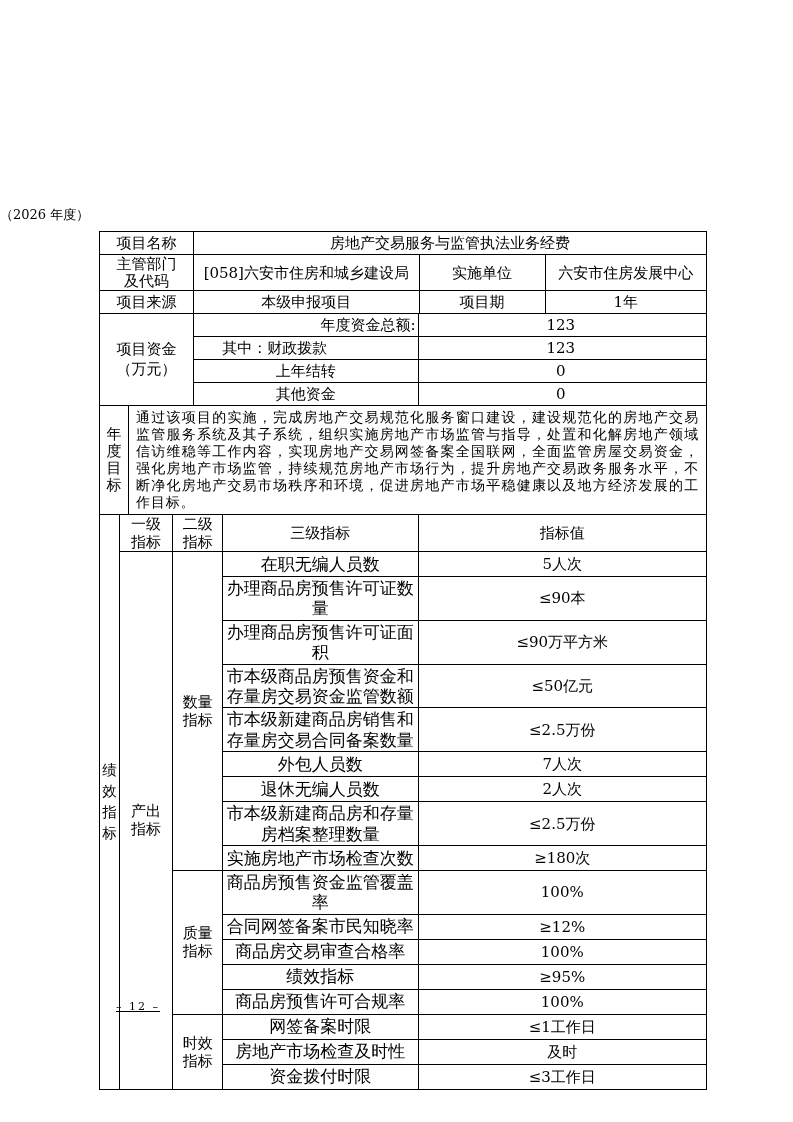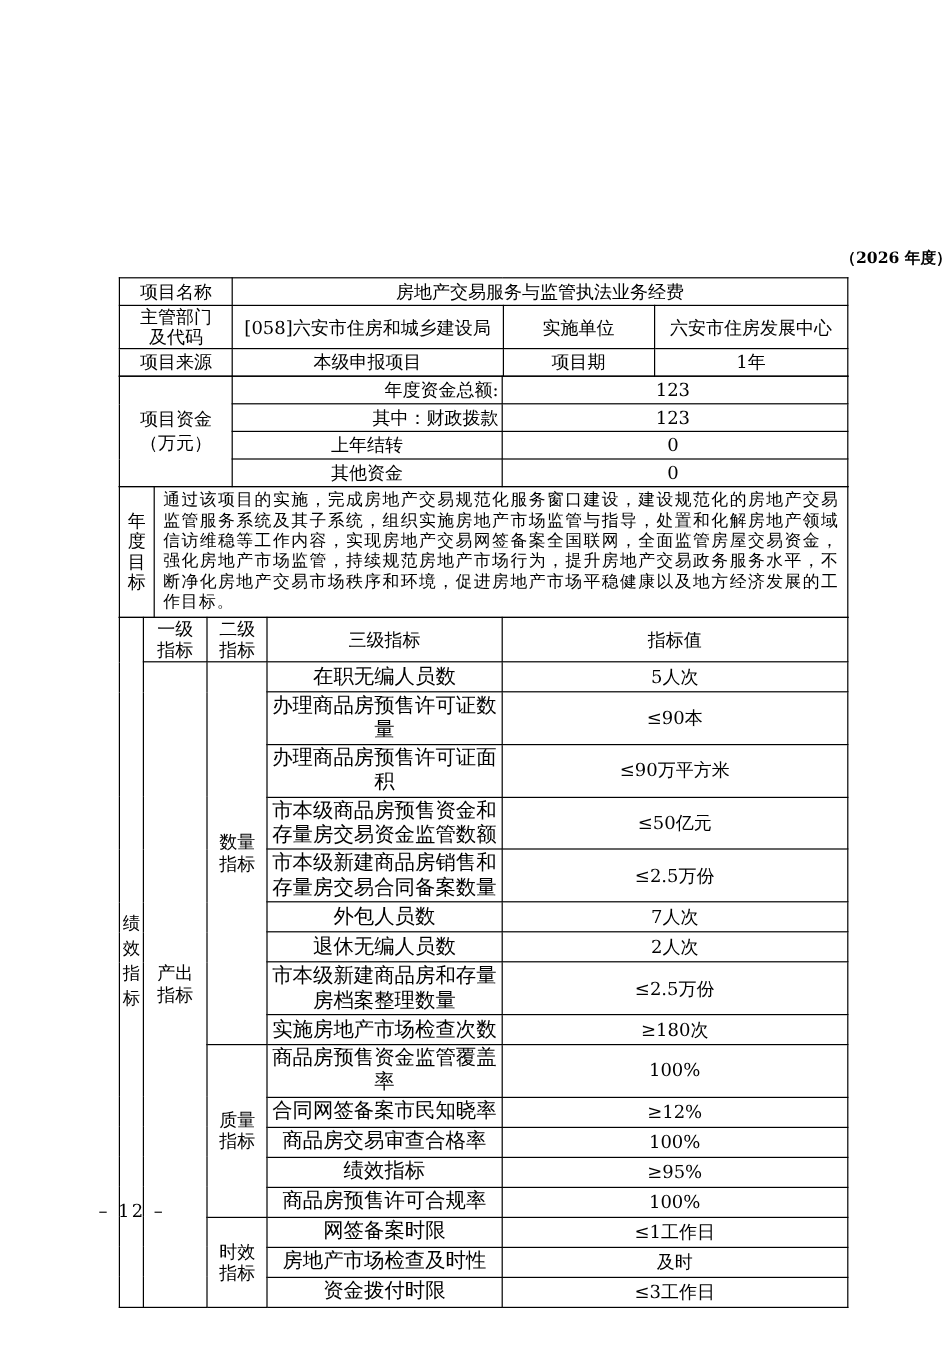--- a/index.html
+++ b/index.html
@@ -7,7 +7,7 @@
          font-family:"DejaVu Serif","Liberation Serif",serif;color:#000;overflow:hidden;}
   .title{position:absolute;top:166px;left:0;width:100%;text-align:center;
          font-size:21px;font-weight:bold;letter-spacing:1.5px;}
-  .subtitle{position:absolute;top:206px;left:0;width:100%;text-align:right;font-size:13px;font-weight:bold;}
+  .subtitle{position:absolute;top:206px;left:0;width:100%;text-align:left;font-size:13px;}
   .twrap{position:absolute;top:231px;left:99px;width:672px;border-radius:19px;}
   table{border-collapse:collapse;table-layout:fixed;width:608px;}
   table+table{margin-top:-1px;}

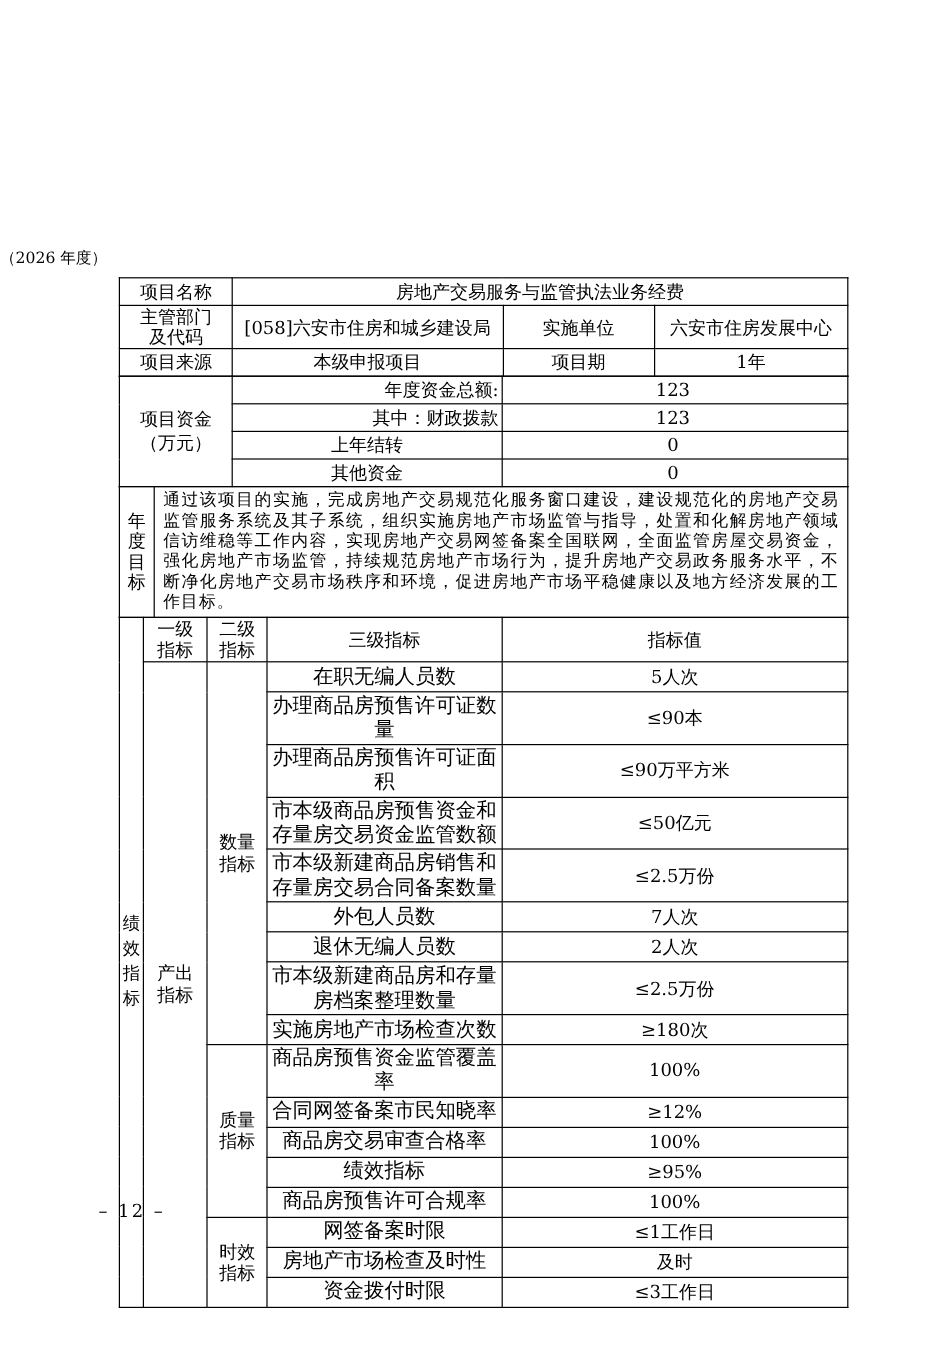--- a/index.html
+++ b/index.html
@@ -17,7 +17,7 @@
   .prewrap{white-space:pre-line;}
   .num{padding-right:5px;}
   .lft1{text-align:right;padding-left:12px;}
-  .lft2{text-align:right;padding-left:28px;margin-top:16px;}
+  .lft2{text-align:left;padding-left:28px;margin-top:16px;}
   .vtext{word-break:break-all;padding:0;line-height:1.45;font-size:14.5px;}
   .vgoal{word-break:break-all;padding:0;line-height:1.12;font-size:15px;}
   .two{word-break:break-all;padding:0 6px;line-height:1.2;font-size:15px;}

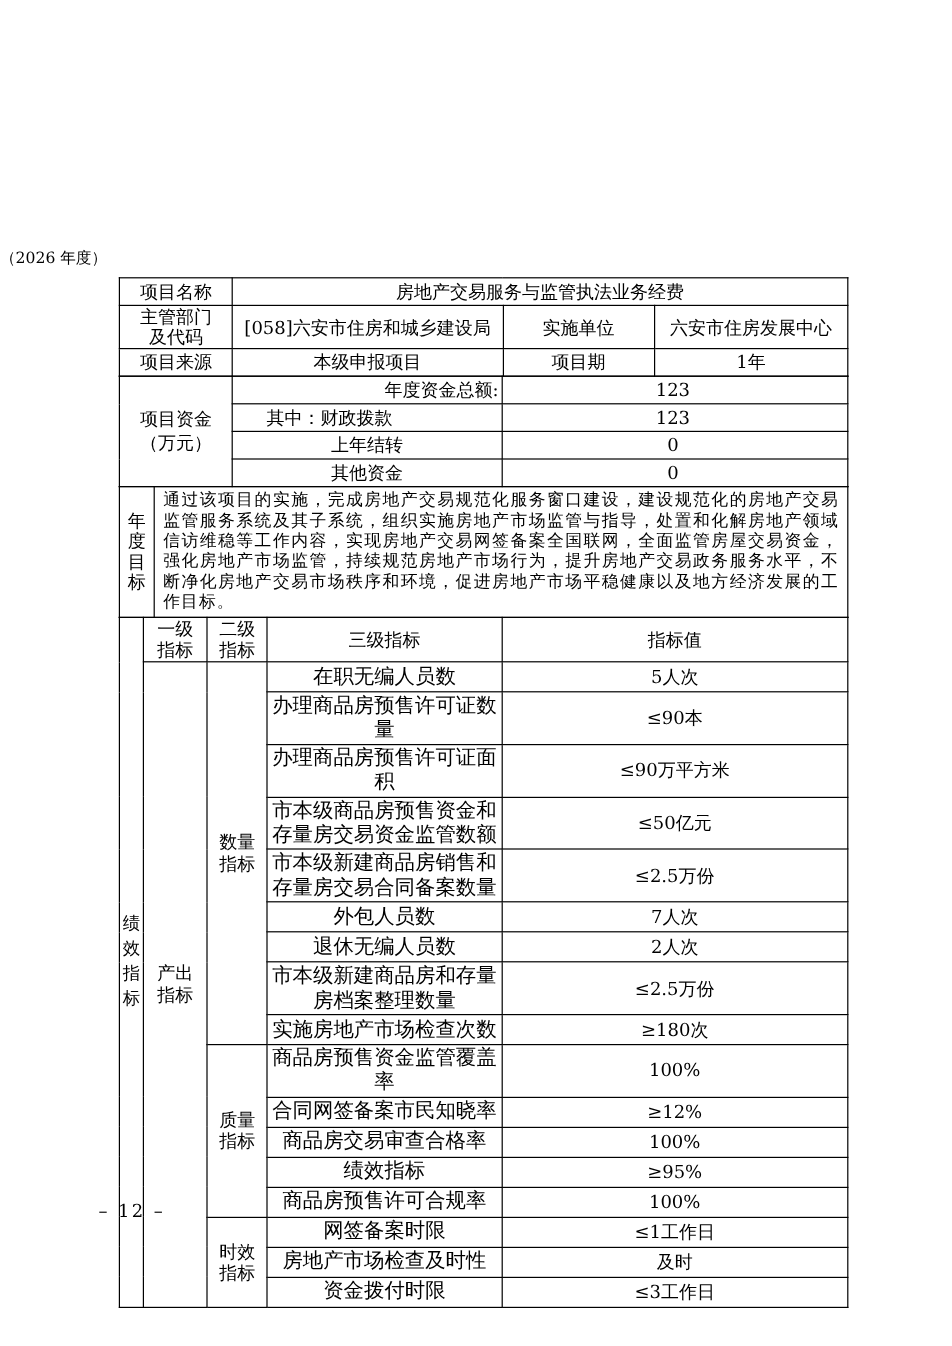--- a/index.html
+++ b/index.html
@@ -23,7 +23,7 @@
   .two{word-break:break-all;padding:0 6px;line-height:1.2;font-size:15px;}
   .ind{font-size:17px;padding:1px 3px;}
   .goal{text-align:justify;padding:3px 7px;font-size:14px;line-height:17px;letter-spacing:0.85px;}
-  .pageno{position:absolute;top:1000px;left:82px;font-size:15px;letter-spacing:2px;}
+  .pageno{position:absolute;top:1000px;left:116px;font-size:11px;letter-spacing:2px;text-decoration:underline;}
 </style>
 </head>
 <body>

